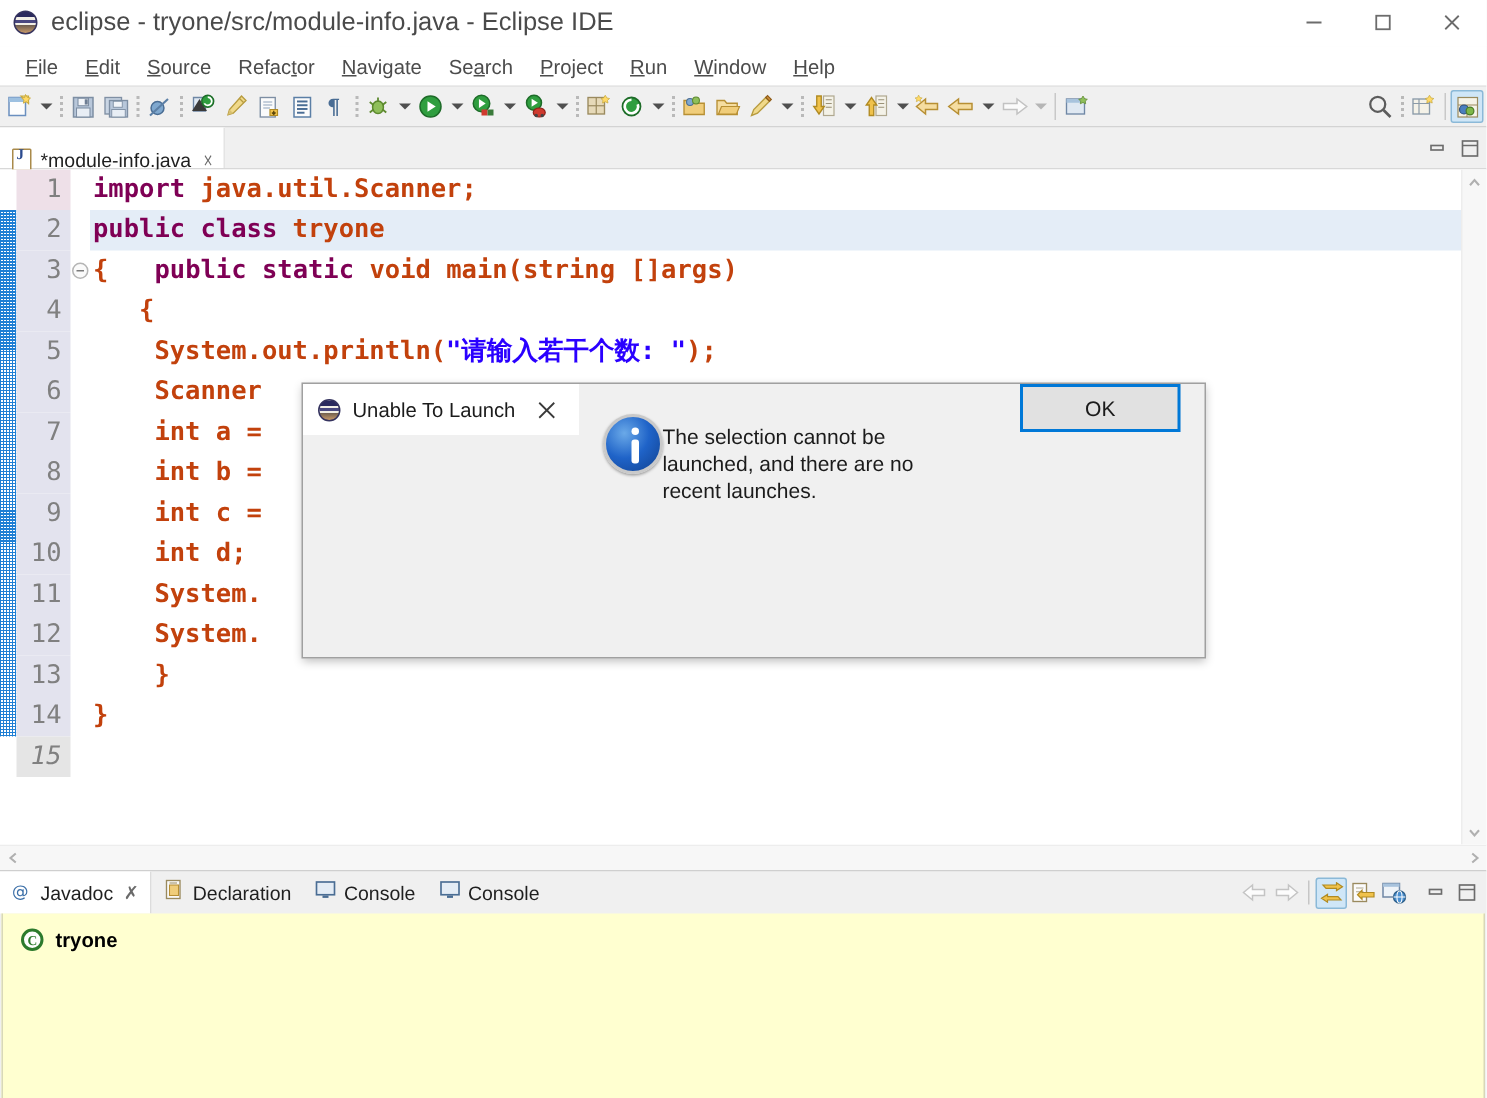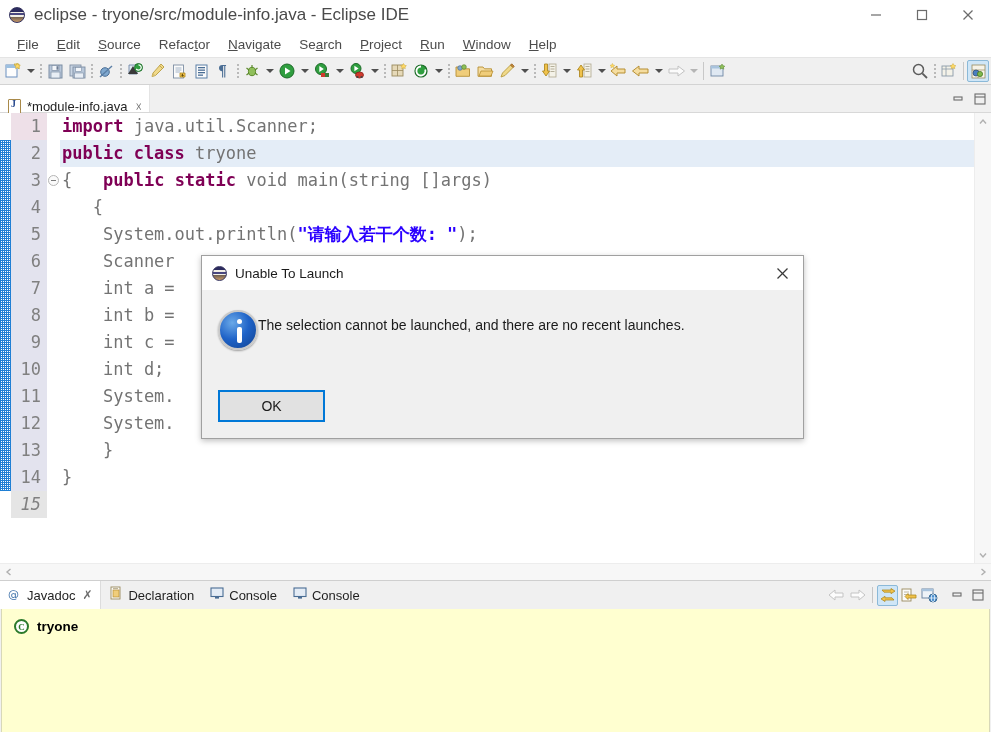--- a/index.html
+++ b/index.html
@@ -247,7 +247,7 @@
   .cline.hl { background: #e4edf7; }
   .kw { color: #7f0055; font-weight: bold; }
   .str { color: #2a00ff; font-weight: bold; }
-  .plainw { color: #737373; font-weight: normal; }
+  .plainw { color: #c2410c; font-weight: bold; }
 
   
   .vscroll {

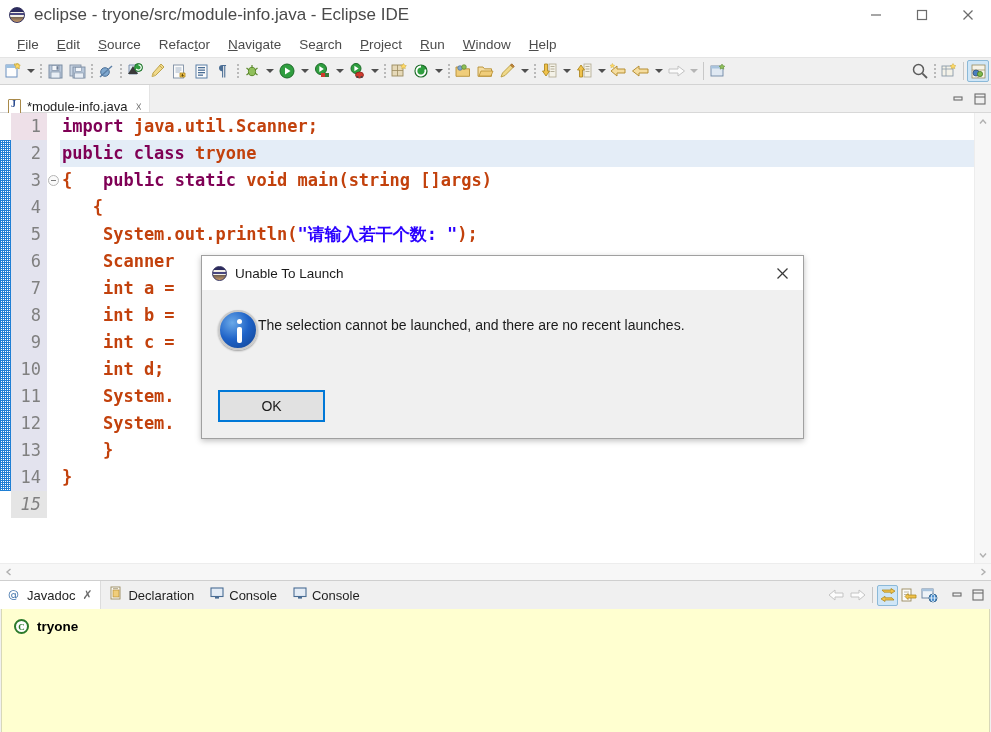--- a/index.html
+++ b/index.html
@@ -350,7 +350,7 @@
     box-shadow: 0 2px 6px rgba(0,0,0,0.25);
     pointer-events: auto;
     display: flex;
-    flex-direction: column;
+    flex-direction: row;
   }
   .dlg-title {
     height: 34px;

